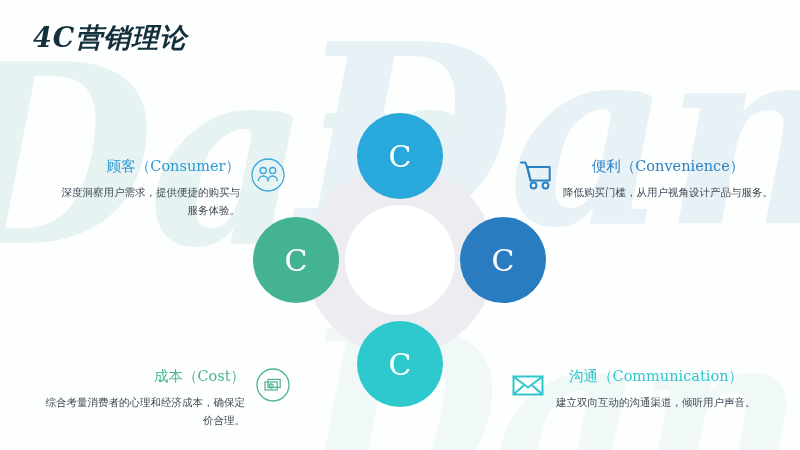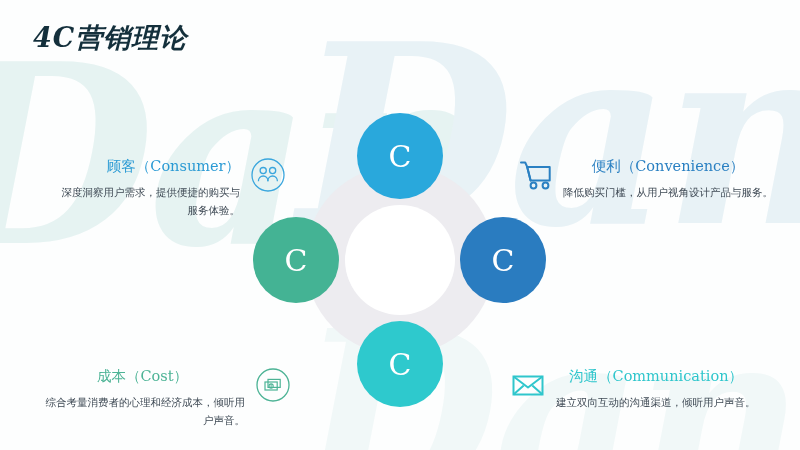--- a/index.html
+++ b/index.html
@@ -229,7 +229,7 @@
 
   <div class="block block-left b-cost">
     <div class="block-text">
-      <div class="block-head" style="color: rgb(76, 179, 149); text-align: center;">成本（Cost）</div>
+      <div class="block-head" style="color: rgb(76, 179, 149);">成本（Cost）</div>
       <div class="block-body">综合考量消费者的心理和经济成本，倾听用户声音。</div>
     </div>
     <div class="icon-box">

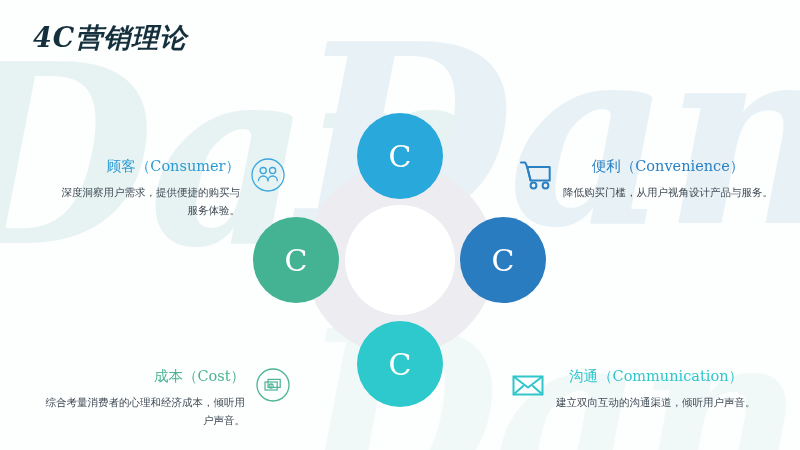--- a/index.html
+++ b/index.html
@@ -230,7 +230,7 @@
   <div class="block block-left b-cost">
     <div class="block-text">
       <div class="block-head" style="color: rgb(76, 179, 149);">成本（Cost）</div>
-      <div class="block-body">综合考量消费者的心理和经济成本，倾听用户声音。</div>
+      <div class="block-body">综合考量消费者的心理和经济成本，确保定价合理。</div>
     </div>
     <div class="icon-box">
       <svg width="36" height="36" viewBox="0 0 36 36">

